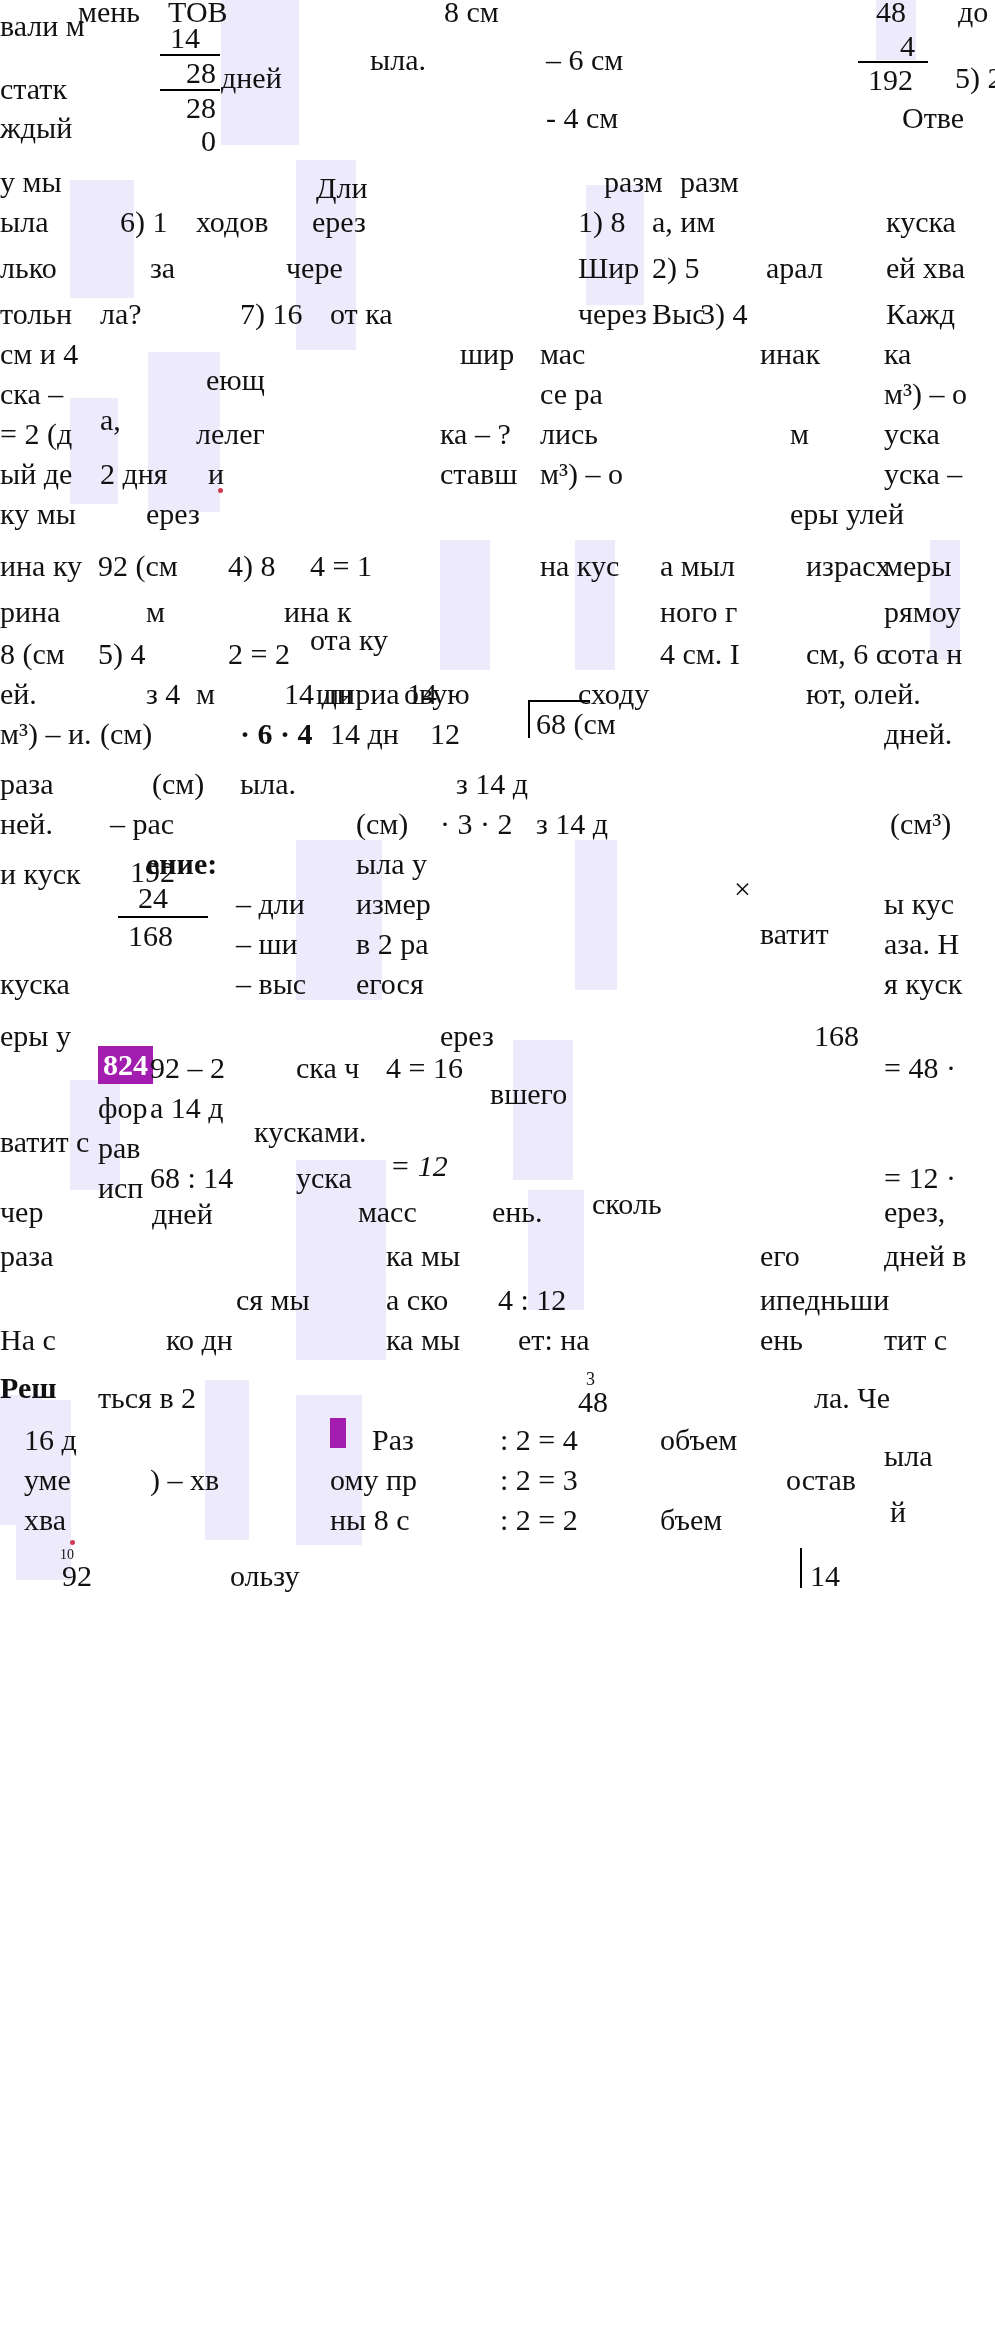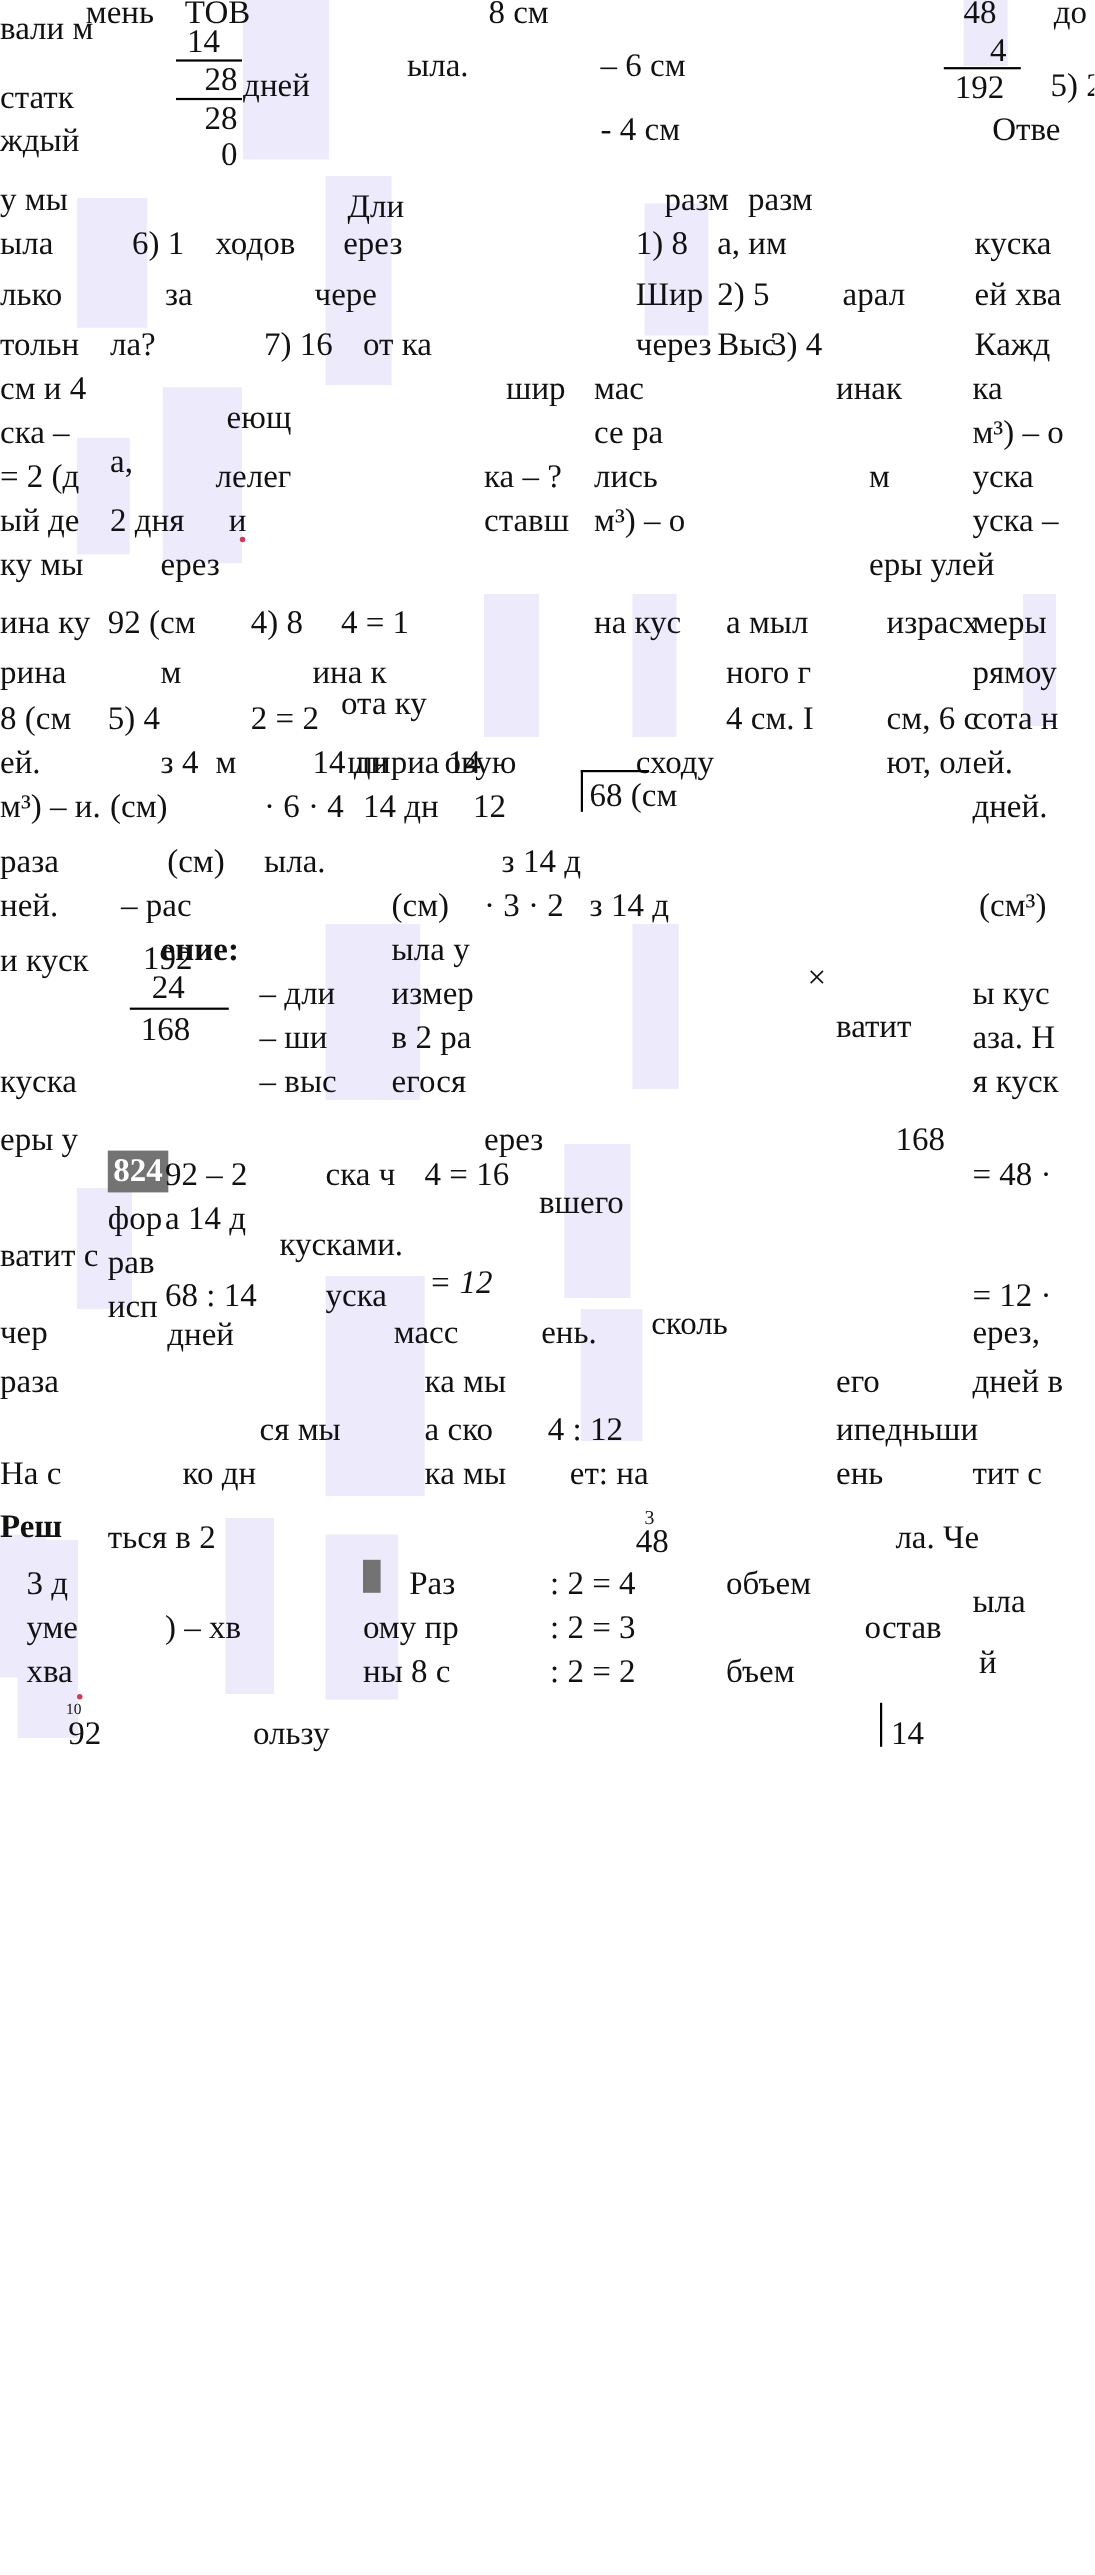--- a/index.html
+++ b/index.html
@@ -213,7 +213,7 @@
 
   <div class="txt s30" style="left:0px; top:718px;">м³) – и.</div>
   <div class="txt s30" style="left:100px; top:718px;">(см)</div>
-  <div class="txt s30" style="left:240px; top:718px;">· 6 · 4</div>
+  <div class="txt s30" style="left:240px; top:718px;font-weight:bold;">· 6 · 4</div>
   <div class="txt s30" style="left:330px; top:718px;">14 дн</div>
   <div class="txt s30" style="left:430px; top:718px;">12</div>
   <div class="vrule" style="left:528px; top:700px; height:38px;"></div>

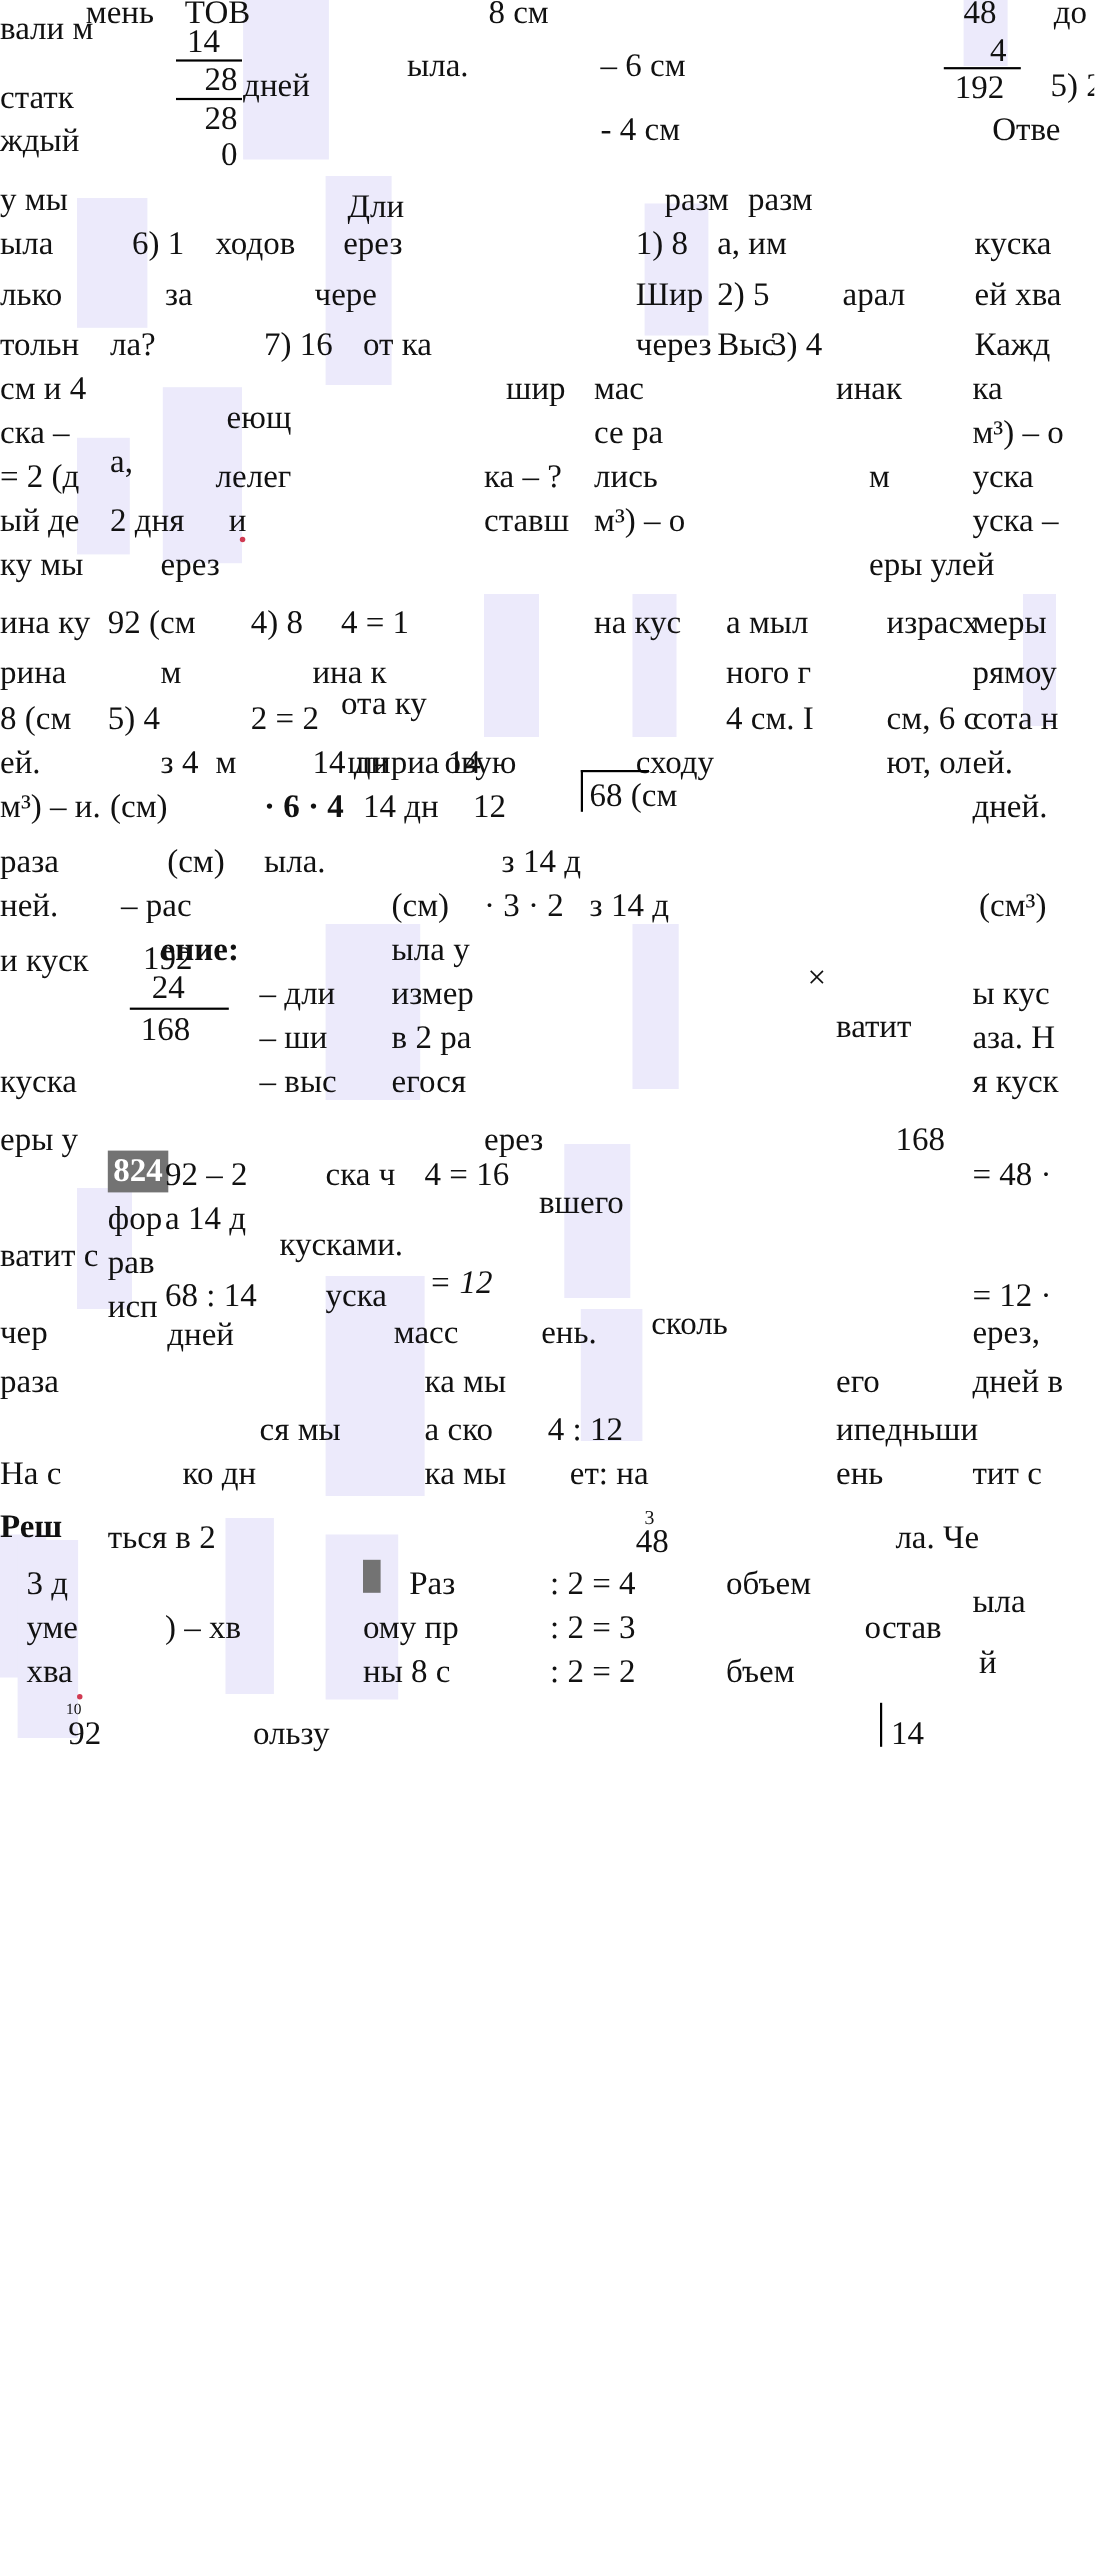--- a/index.html
+++ b/index.html
@@ -36,7 +36,7 @@
   .bold { font-weight: bold; }
   .hl {
     position: absolute;
-    background: #737373;
+    background: #a21caf;
     color: #ffffff;
     font-weight: bold;
     padding: 2px 5px;

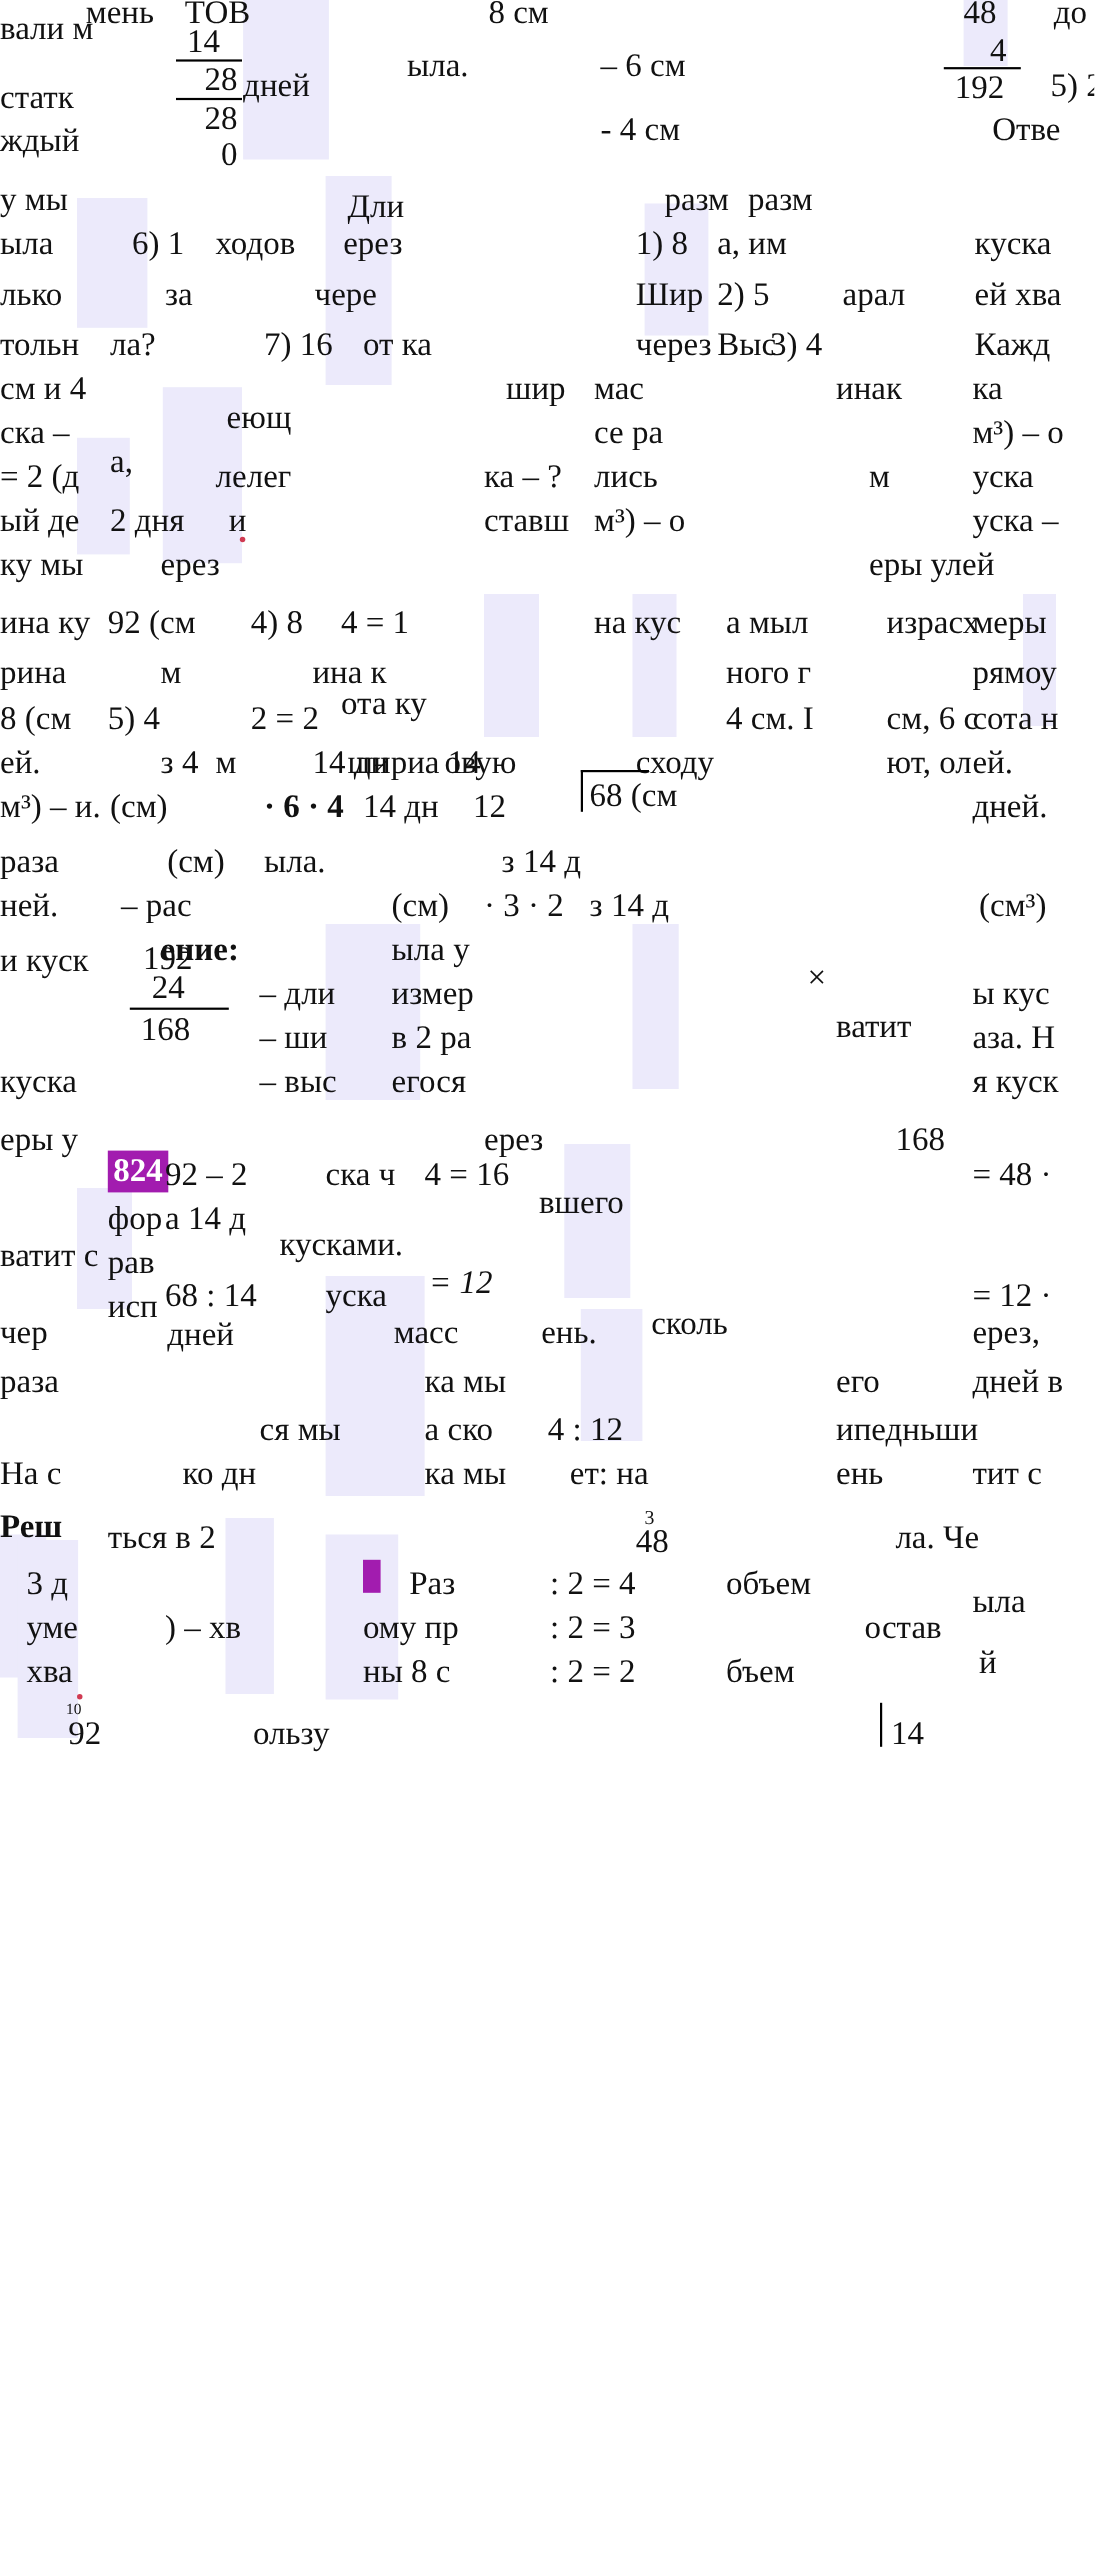--- a/index.html
+++ b/index.html
@@ -312,7 +312,7 @@
 
   <div class="hl" style="left:330px; top:1418px; width:16px; height:30px; padding:0;"></div>
   <div class="txt s30" style="left:372px; top:1424px;">Раз</div>
-  <div class="txt s30" style="left:24px; top:1424px;">3 д</div>
+  <div class="txt s30" style="left:24px; top:1424px;">16 д</div>
   <div class="txt s30" style="left:500px; top:1424px;">: 2 = 4</div>
   <div class="txt s30" style="left:660px; top:1424px;">объем</div>
 

